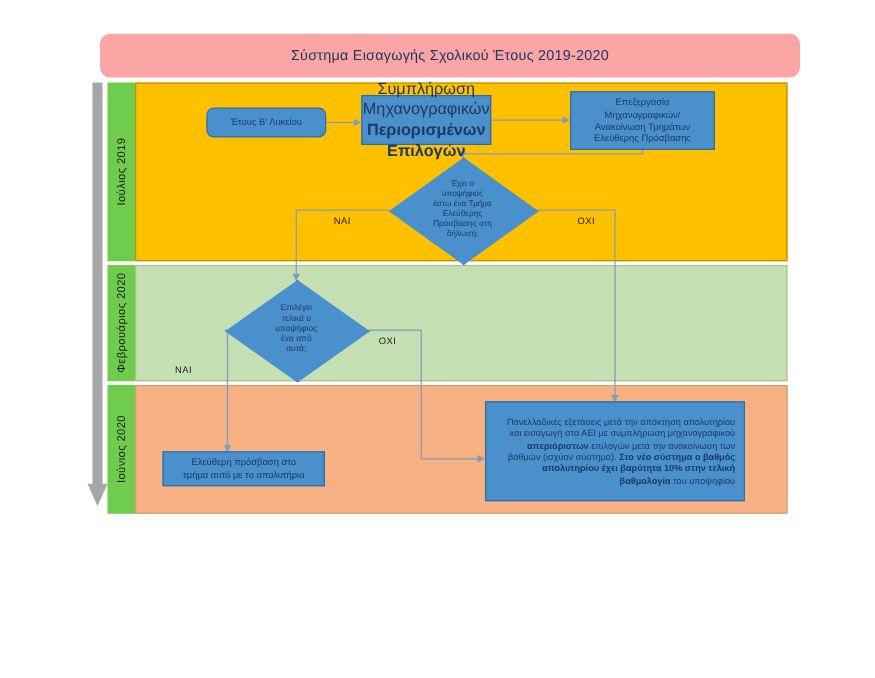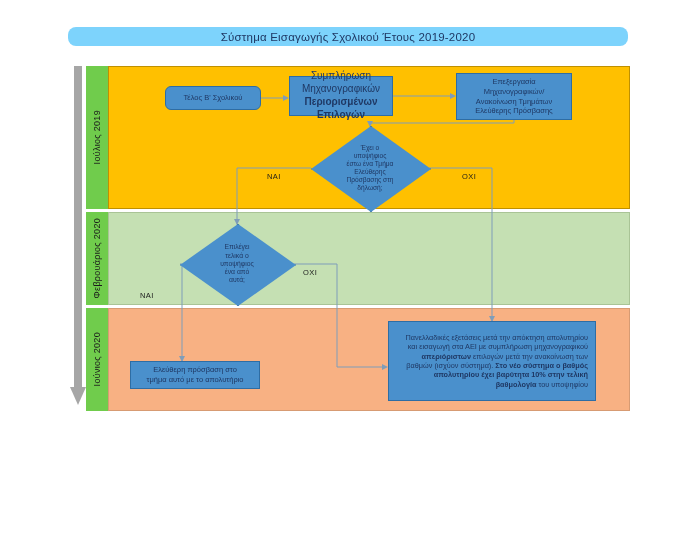--- a/index.html
+++ b/index.html
@@ -14,8 +14,8 @@
 
   
   .title-banner{
-    position:absolute;left:68px;top:27px;width:560px;height:19px;
-    background:#7dd3fc;border-radius:8px;
+    position:absolute;left:80px;top:27px;width:560px;height:35px;
+    background:#fca5a5;border-radius:8px;
     display:flex;align-items:center;justify-content:center;
     color:#1f3864;font-size:11.5px;letter-spacing:.2px;
   }

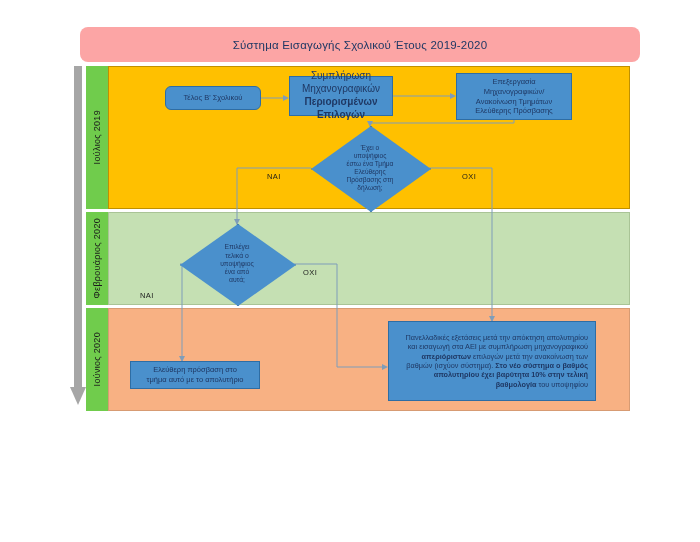--- a/index.html
+++ b/index.html
@@ -66,7 +66,7 @@
   .node p{margin:0;padding:0 4px;}
 
   #n-telos{left:165px;top:86px;width:96px;height:24px;font-size:7.5px;}
-  #n-simpl{left:289px;top:76px;width:104px;height:40px;font-size:10px;}
+  #n-simpl{left:289px;top:76px;width:104px;height:40px;font-size:13px;}
   #n-epex{left:456px;top:73px;width:116px;height:47px;font-size:7.5px;}
   #n-eleftheri{left:130px;top:361px;width:130px;height:28px;font-size:7.5px;}
   #n-panel{left:388px;top:321px;width:208px;height:80px;font-size:7.3px;}

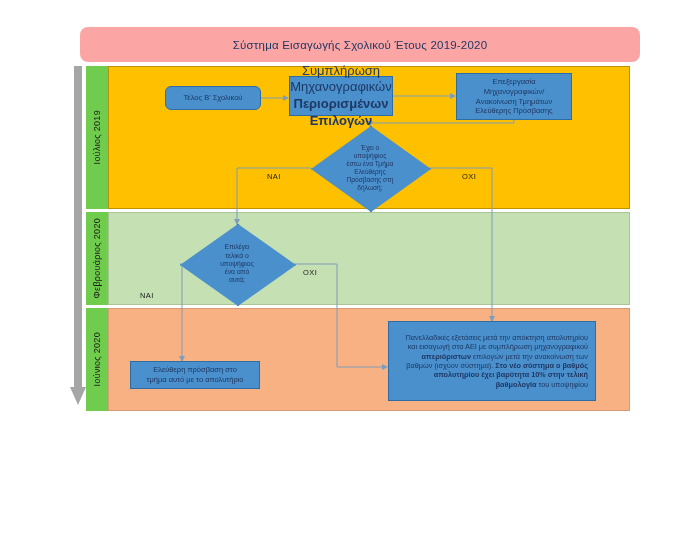--- a/index.html
+++ b/index.html
@@ -162,7 +162,7 @@
   </svg>
 
   <div class="node rounded" id="n-telos">
-    <p>Τέλος Β' Σχολικού</p>
+    <p>Έτους Β' Λυκείου</p>
   </div>
 
   <div class="node" id="n-simpl">

